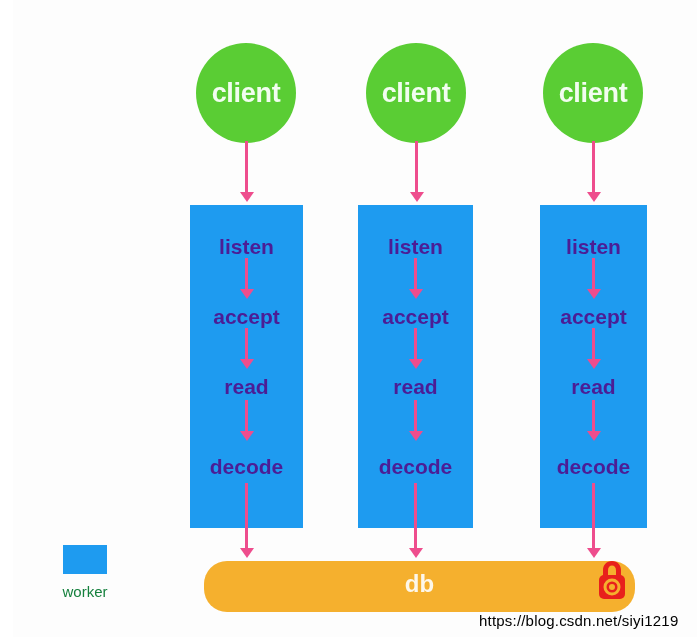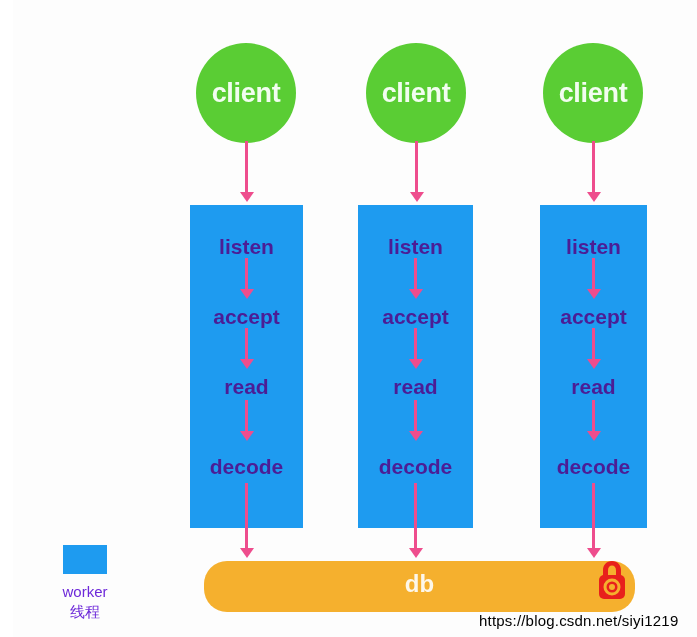--- a/index.html
+++ b/index.html
@@ -122,7 +122,7 @@
     margin: 0 auto 8px auto;
   }
   #legend .legend-line {
-    color: #6d28d9;
+    color: #15803d;
     font-size: 15px;
     line-height: 1.35;
   }

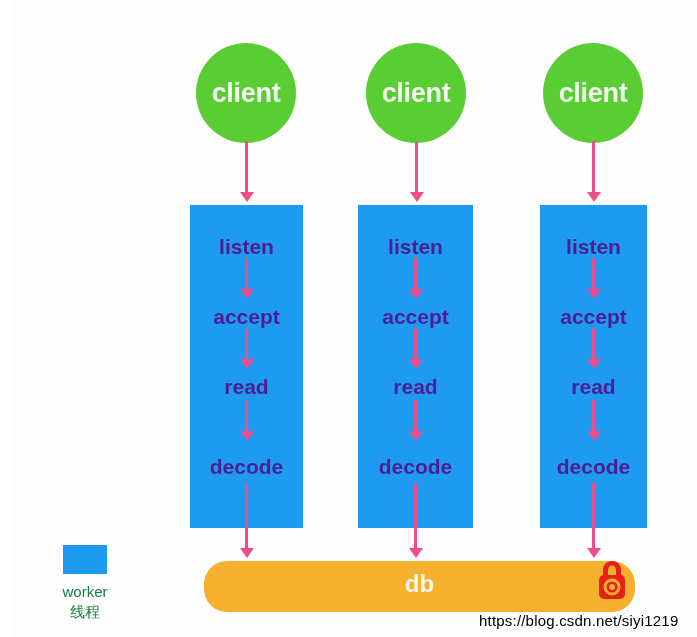--- a/index.html
+++ b/index.html
@@ -206,7 +206,6 @@
   <div id="legend">
     <div class="legend-swatch"></div>
     <div class="legend-line">worker</div>
-    <div class="legend-line">线程</div>
   </div>
 
   <div id="watermark">https://blog.csdn.net/siyi1219</div>

